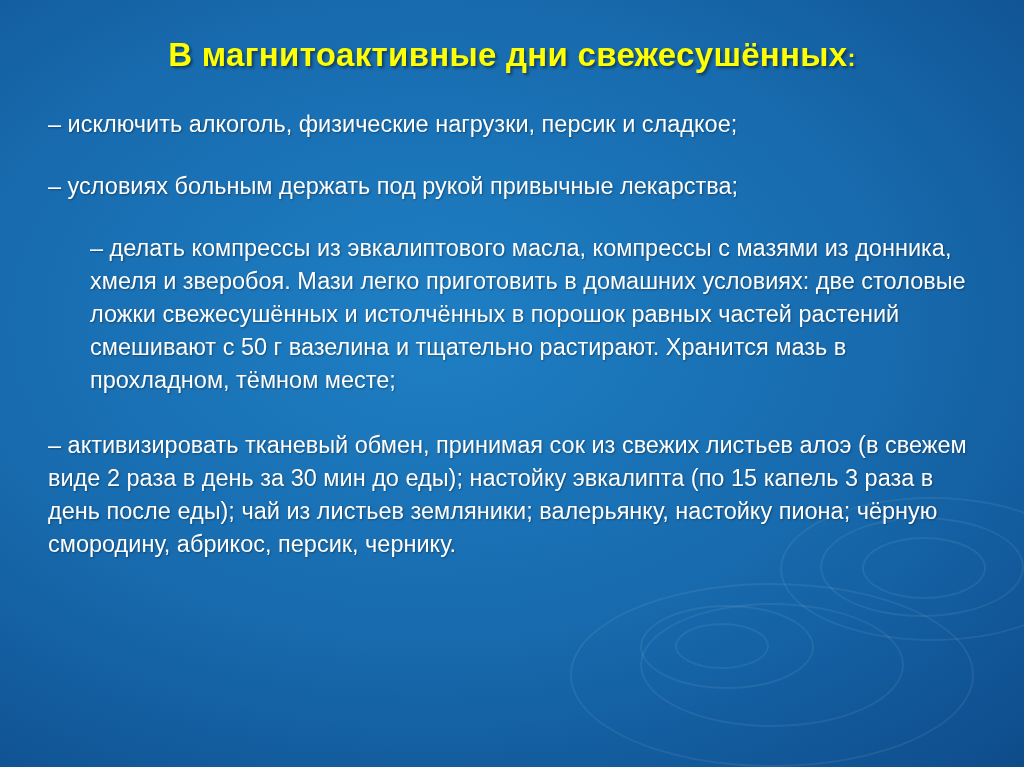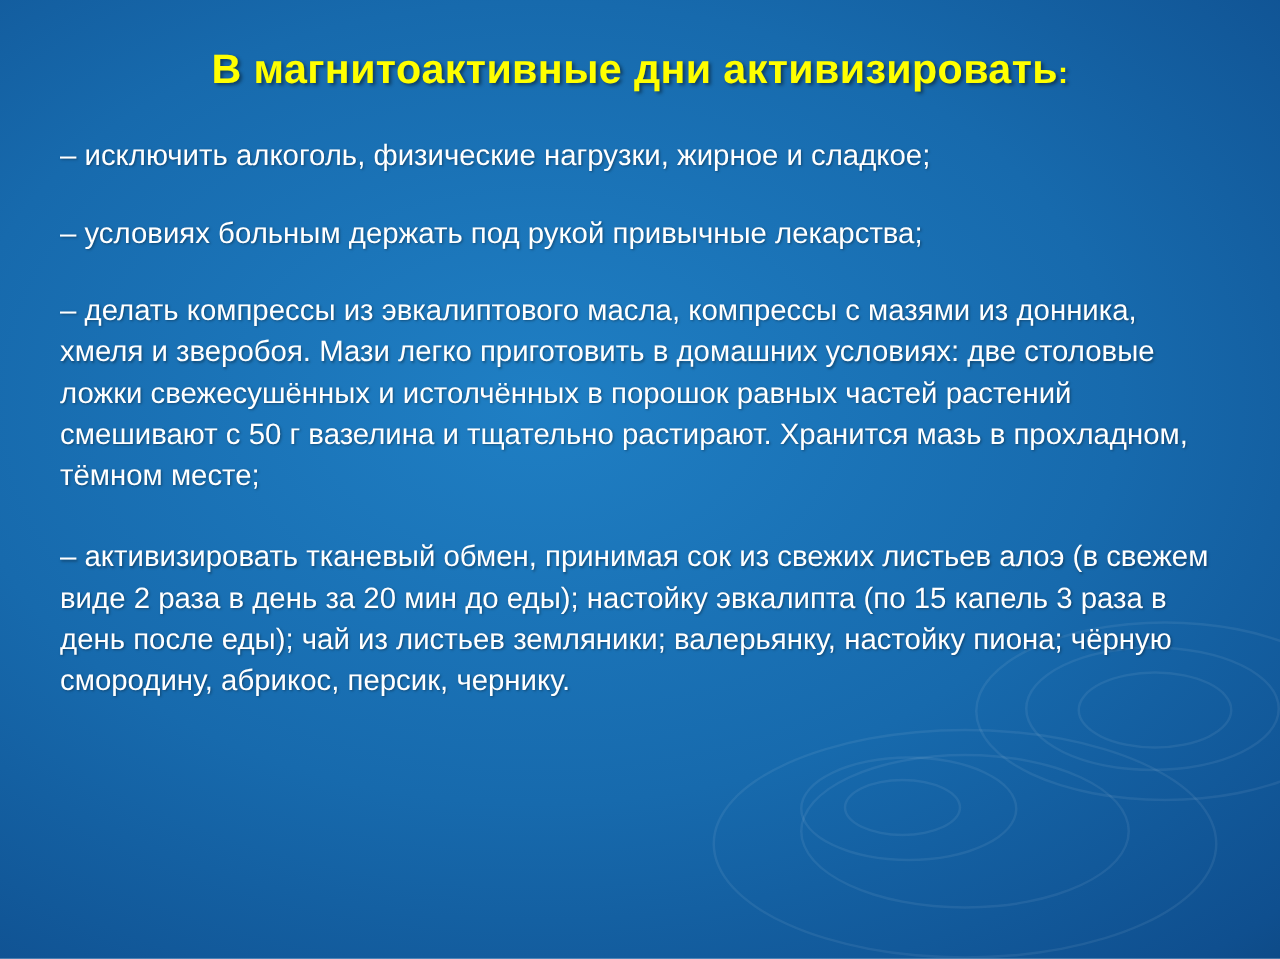--- a/index.html
+++ b/index.html
@@ -88,7 +88,7 @@
 
   <div class="content">
 
-    <div class="title"><span>В магнитоактивные дни активизировать</span><span class="colon">:</span></div>
+    <div class="title"><span>В магнитоактивные дни свежесушённых</span><span class="colon">:</span></div>
 
     <div class="body">
       <div class="para p1">– исключить алкоголь, физические нагрузки, жирное и сладкое;</div>

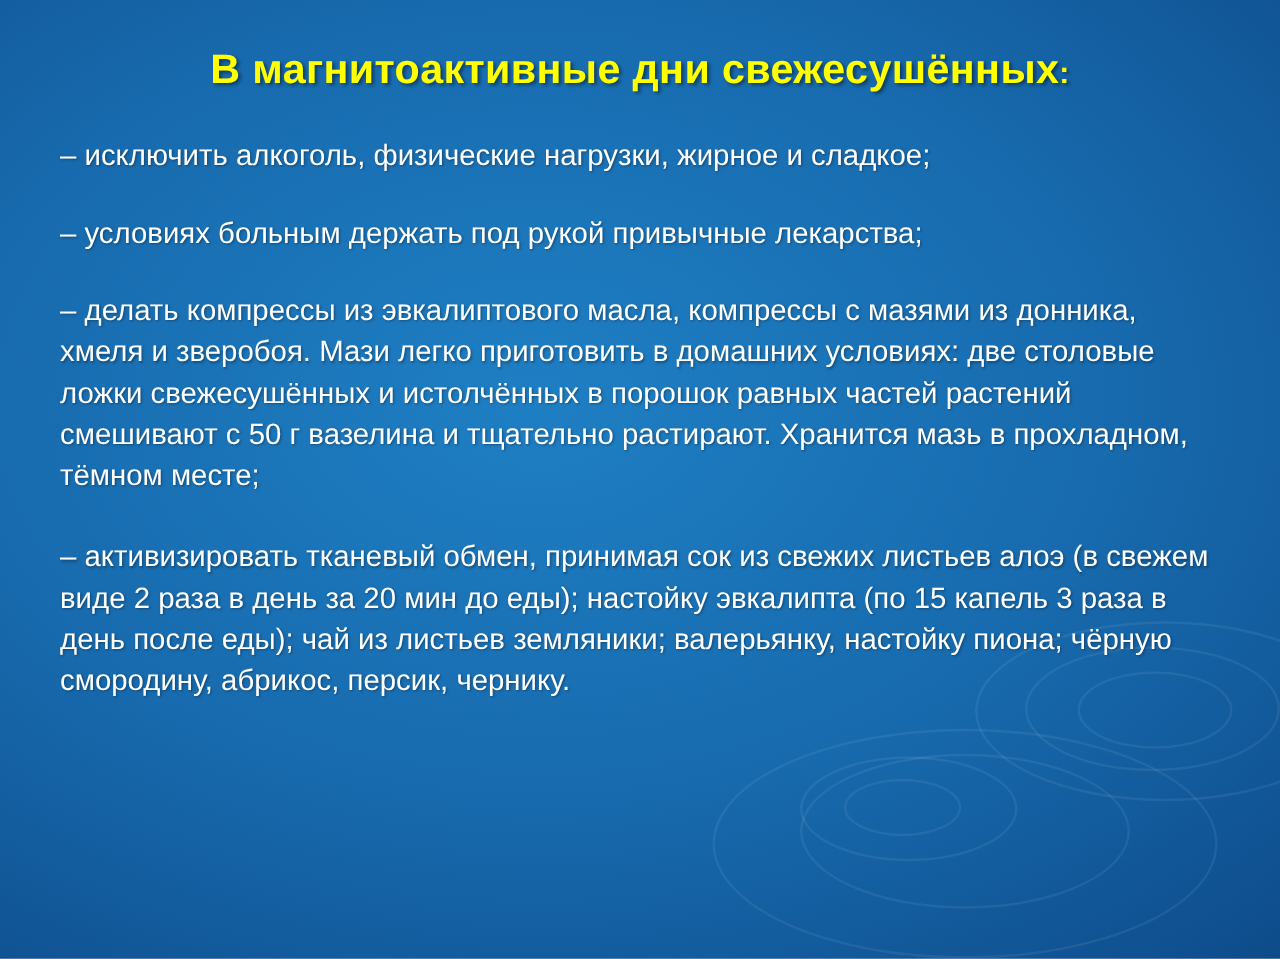--- a/index.html
+++ b/index.html
@@ -91,7 +91,7 @@
     <div class="title"><span>В магнитоактивные дни свежесушённых</span><span class="colon">:</span></div>
 
     <div class="body">
-      <div class="para p1">– исключить алкоголь, физические нагрузки, жирное и сладкое;</div>
+      <div class="para p1">– исключить алкоголь, физические нагрузки, персик и сладкое;</div>
       <div class="para p2">– условиях больным держать под рукой привычные лекарства;</div>
       <div class="para p3">– делать компрессы из эвкалиптового масла, компрессы с мазями из донника, хмеля и зверобоя. Мази легко приготовить в домашних условиях: две столовые ложки свежесушённых и истолчённых в порошок равных частей растений смешивают с 50 г вазелина и тщательно растирают. Хранится мазь в прохладном, тёмном месте;</div>
       <div class="para p4">– активизировать тканевый обмен, принимая сок из свежих листьев алоэ (в свежем виде 2 раза в день за 20 мин до еды); настойку эвкалипта (по 15 капель 3 раза в день после еды); чай из листьев земляники; валерьянку, настойку пиона; чёрную смородину, абрикос, персик, чернику.</div>

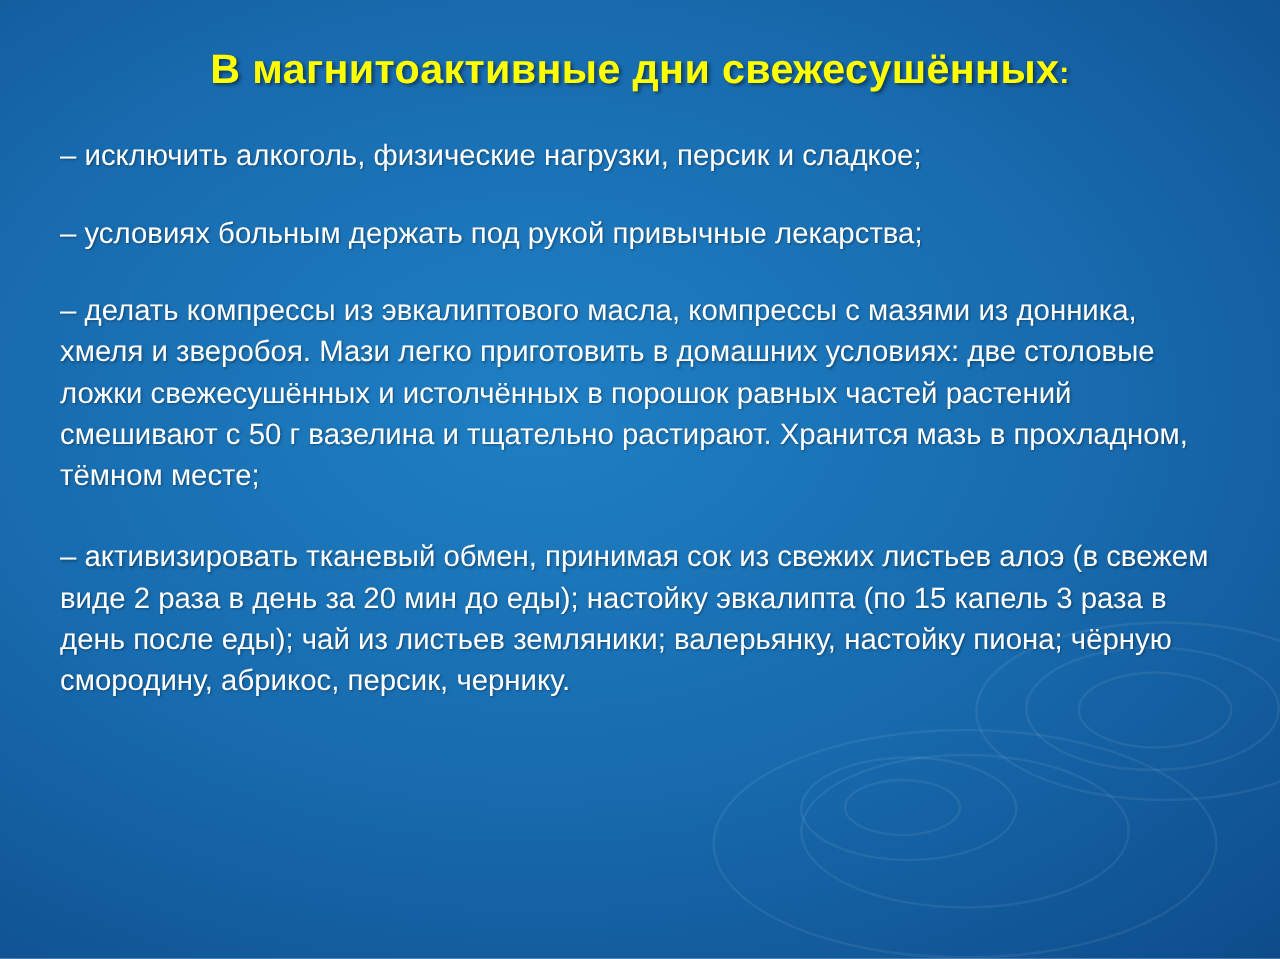--- a/index.html
+++ b/index.html
@@ -70,7 +70,7 @@
   }
   .para.p1 { margin-bottom: 29px; }
   .para.p2 { margin-bottom: 29px; }
-  .para.p3 { margin-bottom: 32px; }
+  .para.p3 { margin-bottom: 32px; margin-left: 42px; }
   .para.p4 { margin-bottom: 0; }
 </style>
 </head>

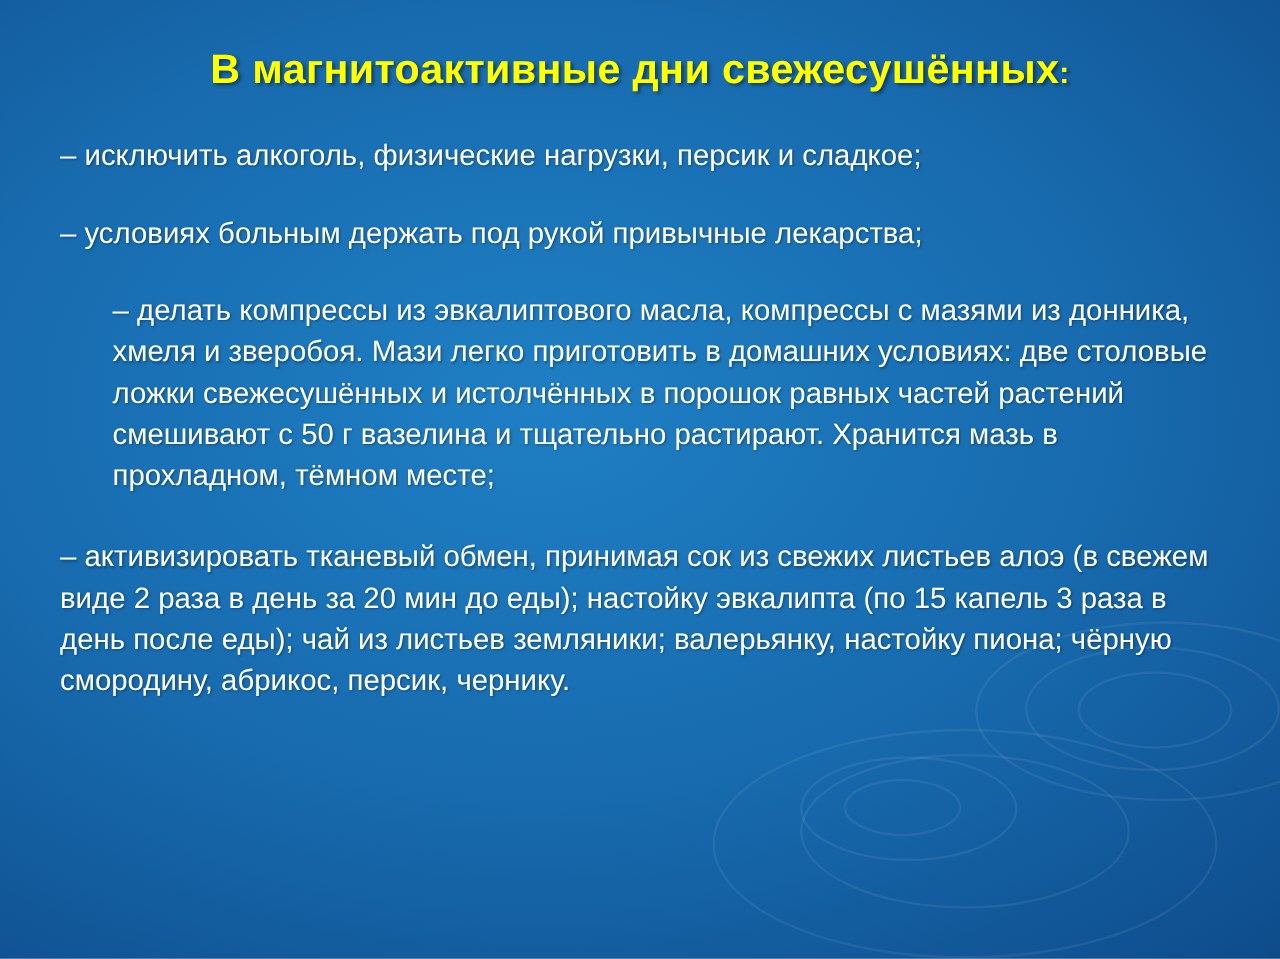--- a/index.html
+++ b/index.html
@@ -94,7 +94,7 @@
       <div class="para p1">– исключить алкоголь, физические нагрузки, персик и сладкое;</div>
       <div class="para p2">– условиях больным держать под рукой привычные лекарства;</div>
       <div class="para p3">– делать компрессы из эвкалиптового масла, компрессы с мазями из донника, хмеля и зверобоя. Мази легко приготовить в домашних условиях: две столовые ложки свежесушённых и истолчённых в порошок равных частей растений смешивают с 50 г вазелина и тщательно растирают. Хранится мазь в прохладном, тёмном месте;</div>
-      <div class="para p4">– активизировать тканевый обмен, принимая сок из свежих листьев алоэ (в свежем виде 2 раза в день за 20 мин до еды); настойку эвкалипта (по 15 капель 3 раза в день после еды); чай из листьев земляники; валерьянку, настойку пиона; чёрную смородину, абрикос, персик, чернику.</div>
+      <div class="para p4">– активизировать тканевый обмен, принимая сок из свежих листьев алоэ (в свежем виде 2 раза в день за 30 мин до еды); настойку эвкалипта (по 15 капель 3 раза в день после еды); чай из листьев земляники; валерьянку, настойку пиона; чёрную смородину, абрикос, персик, чернику.</div>
     </div>
 
   </div>

